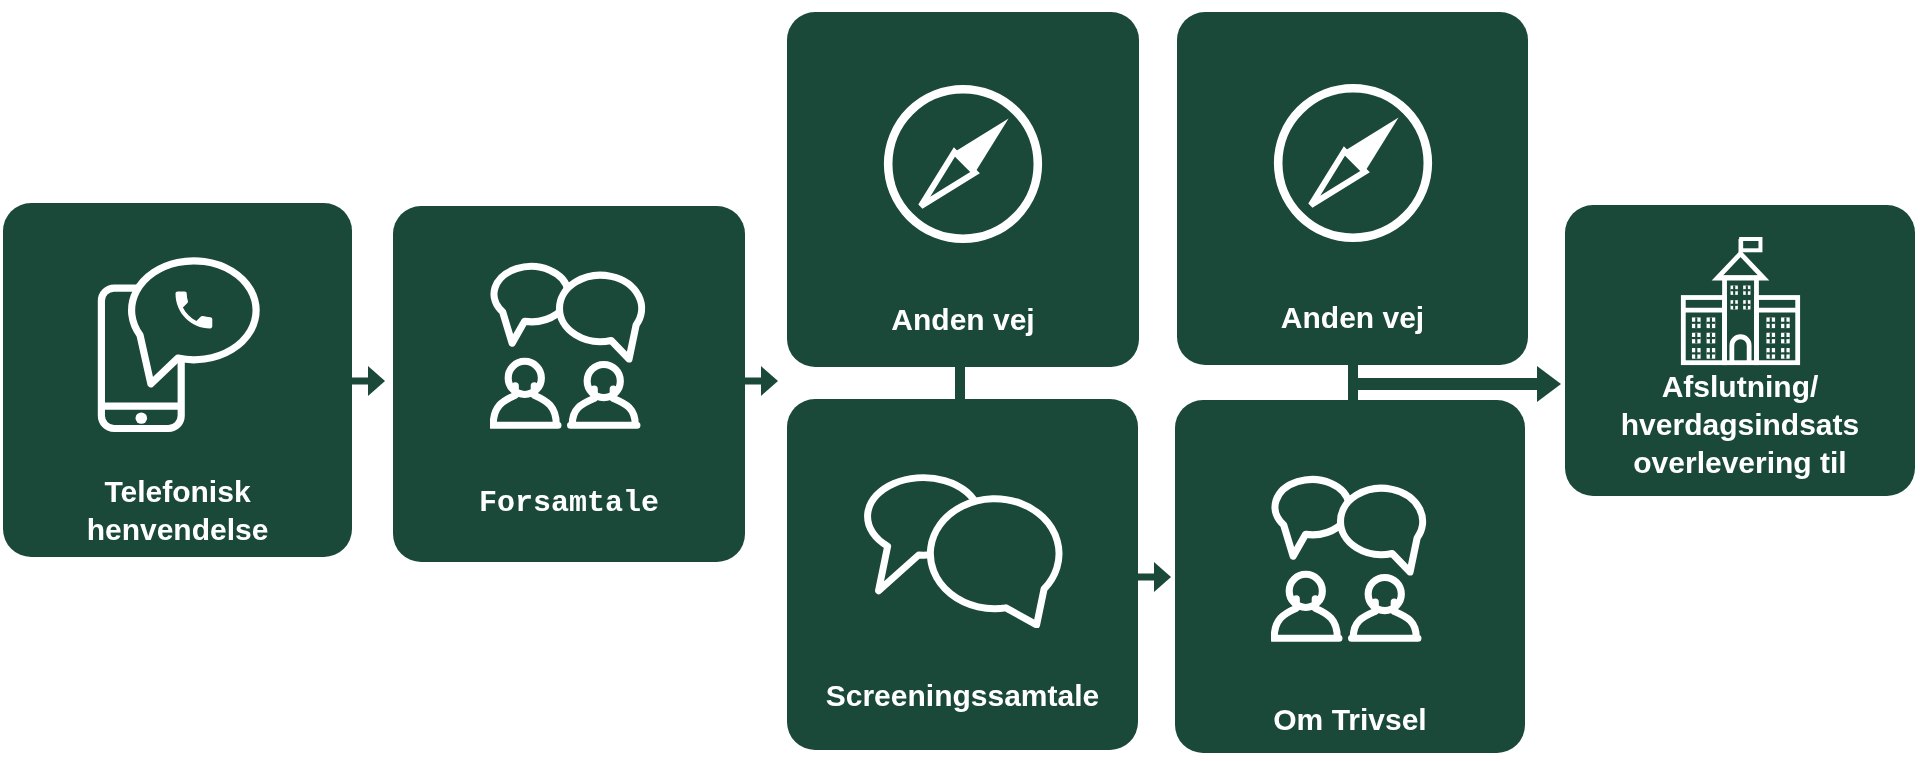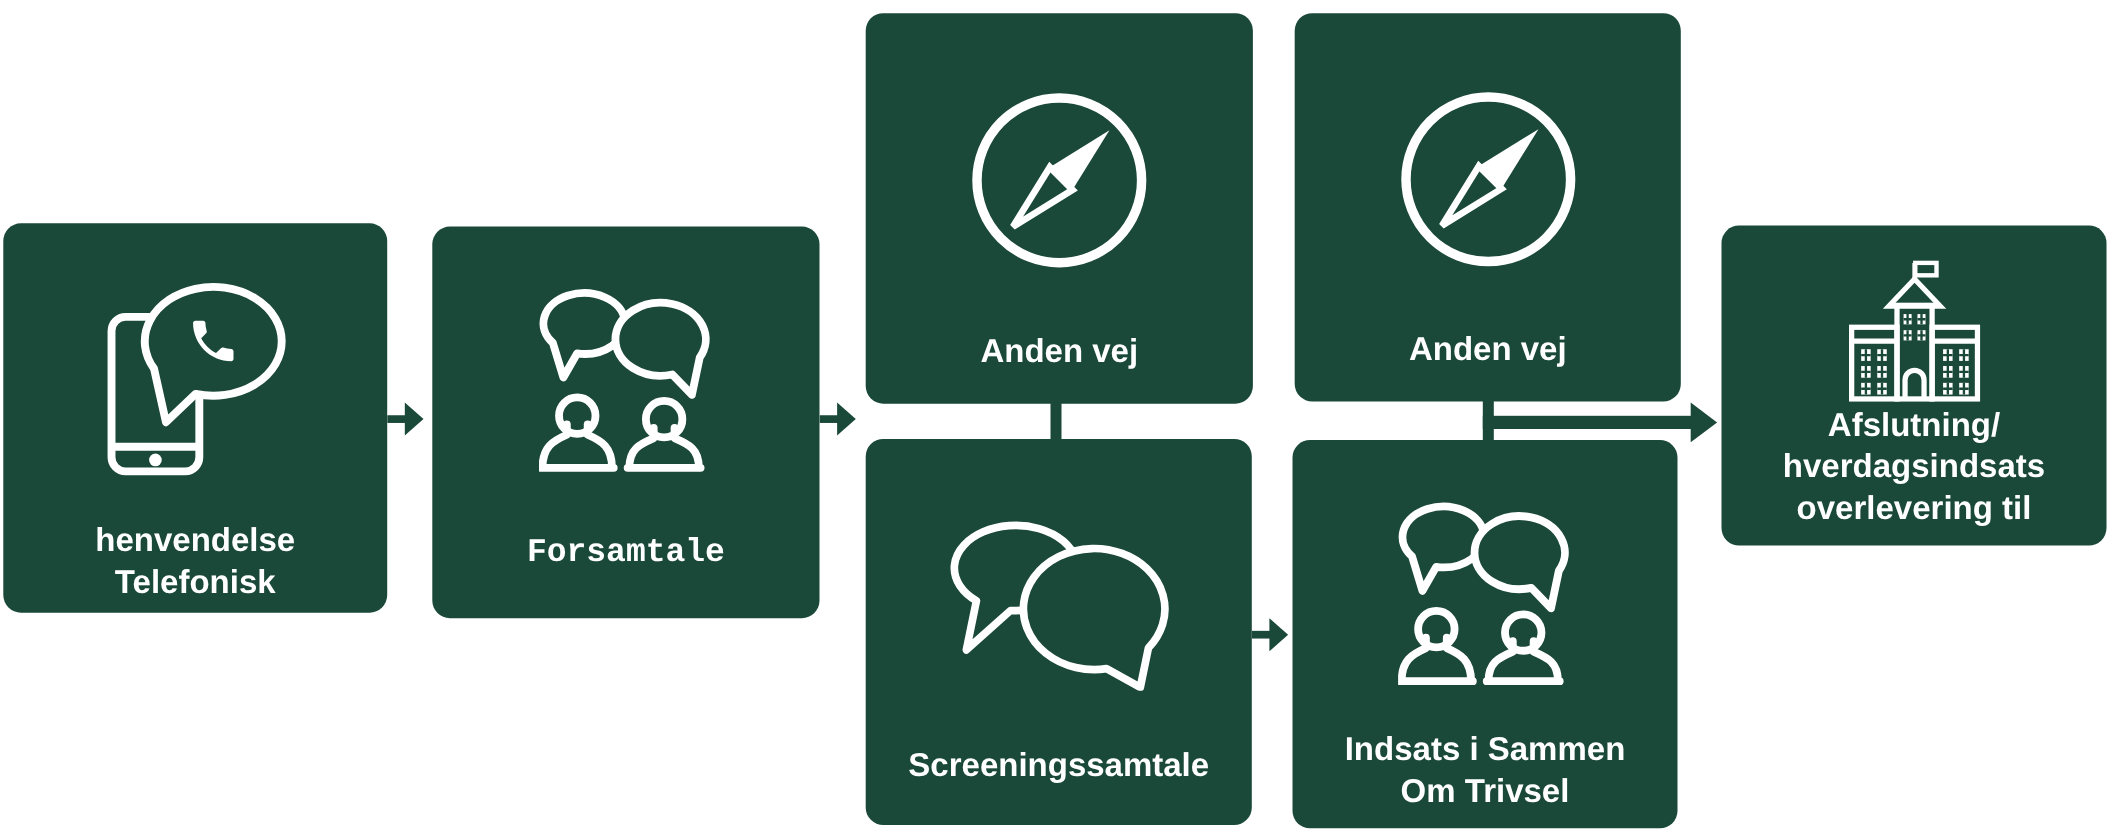--- a/index.html
+++ b/index.html
@@ -15,7 +15,7 @@
   .node{
     position:absolute;
     background:var(--box-green);
-    border-radius:16px;
+    border-radius:28px;
     display:flex;
     flex-direction:column;
     align-items:center;

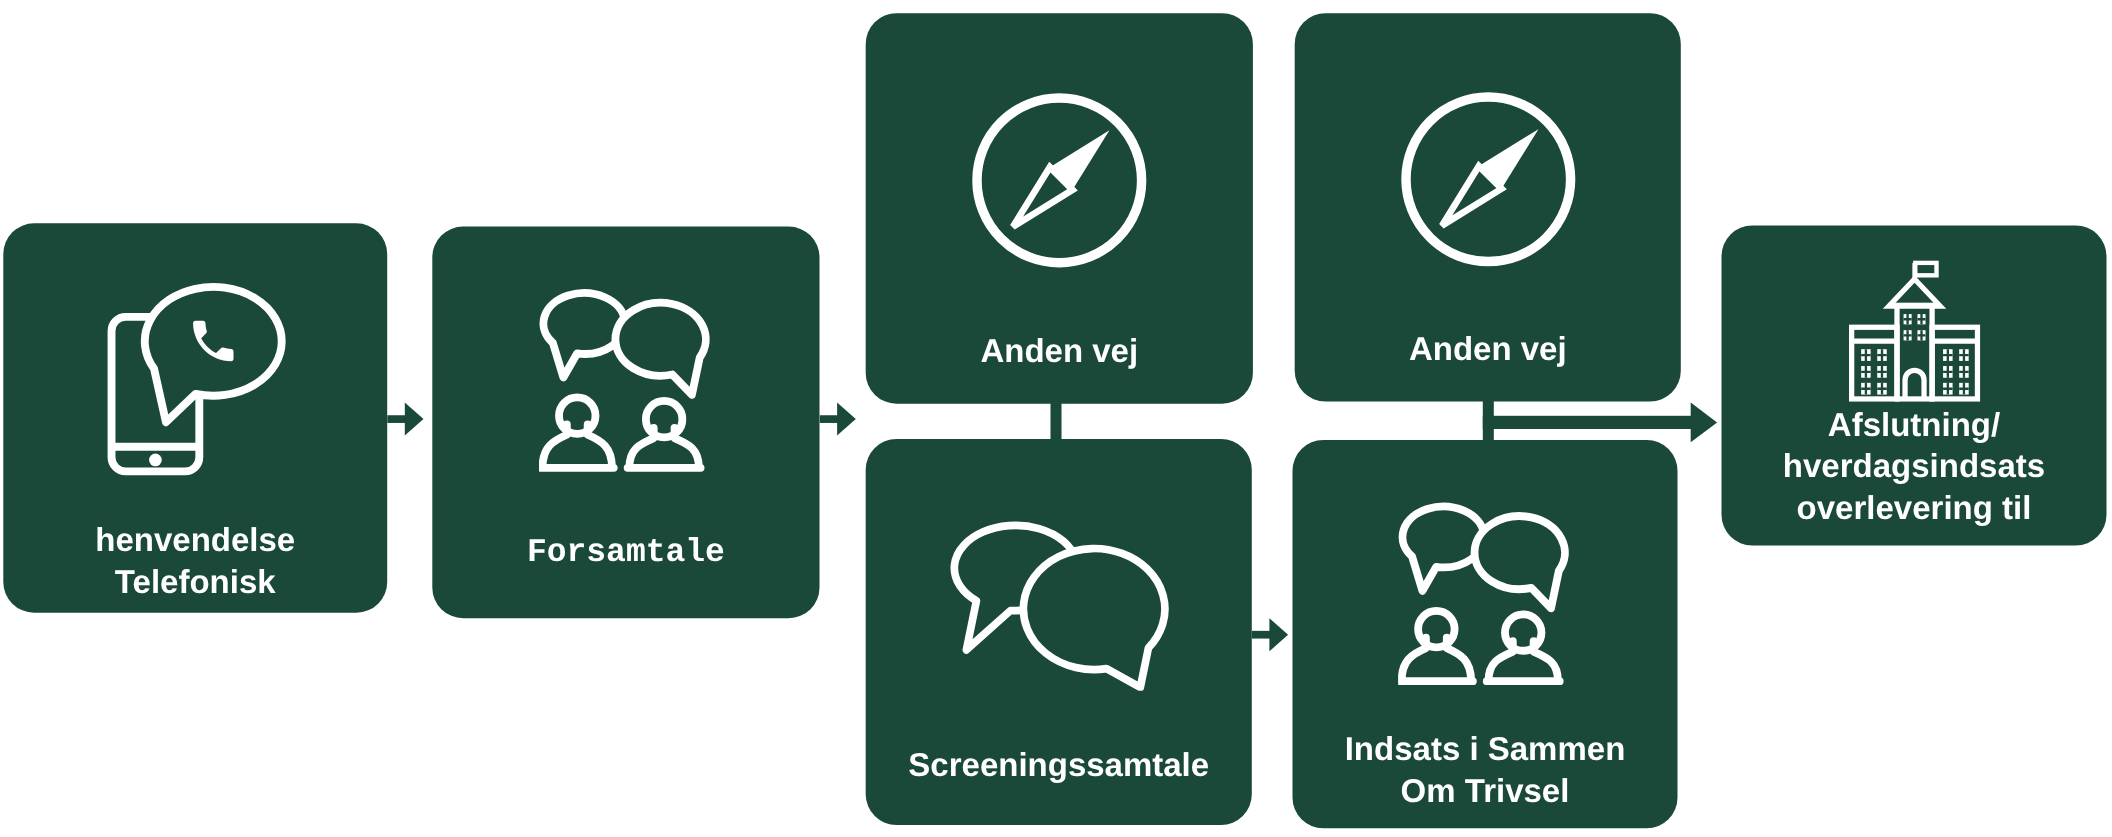--- a/index.html
+++ b/index.html
@@ -91,8 +91,8 @@
       </svg>
     </div>
     <div class="label">
+      <span>Telefonisk</span>
       <span>henvendelse</span>
-      <span>Telefonisk</span>
     </div>
   </div>
 

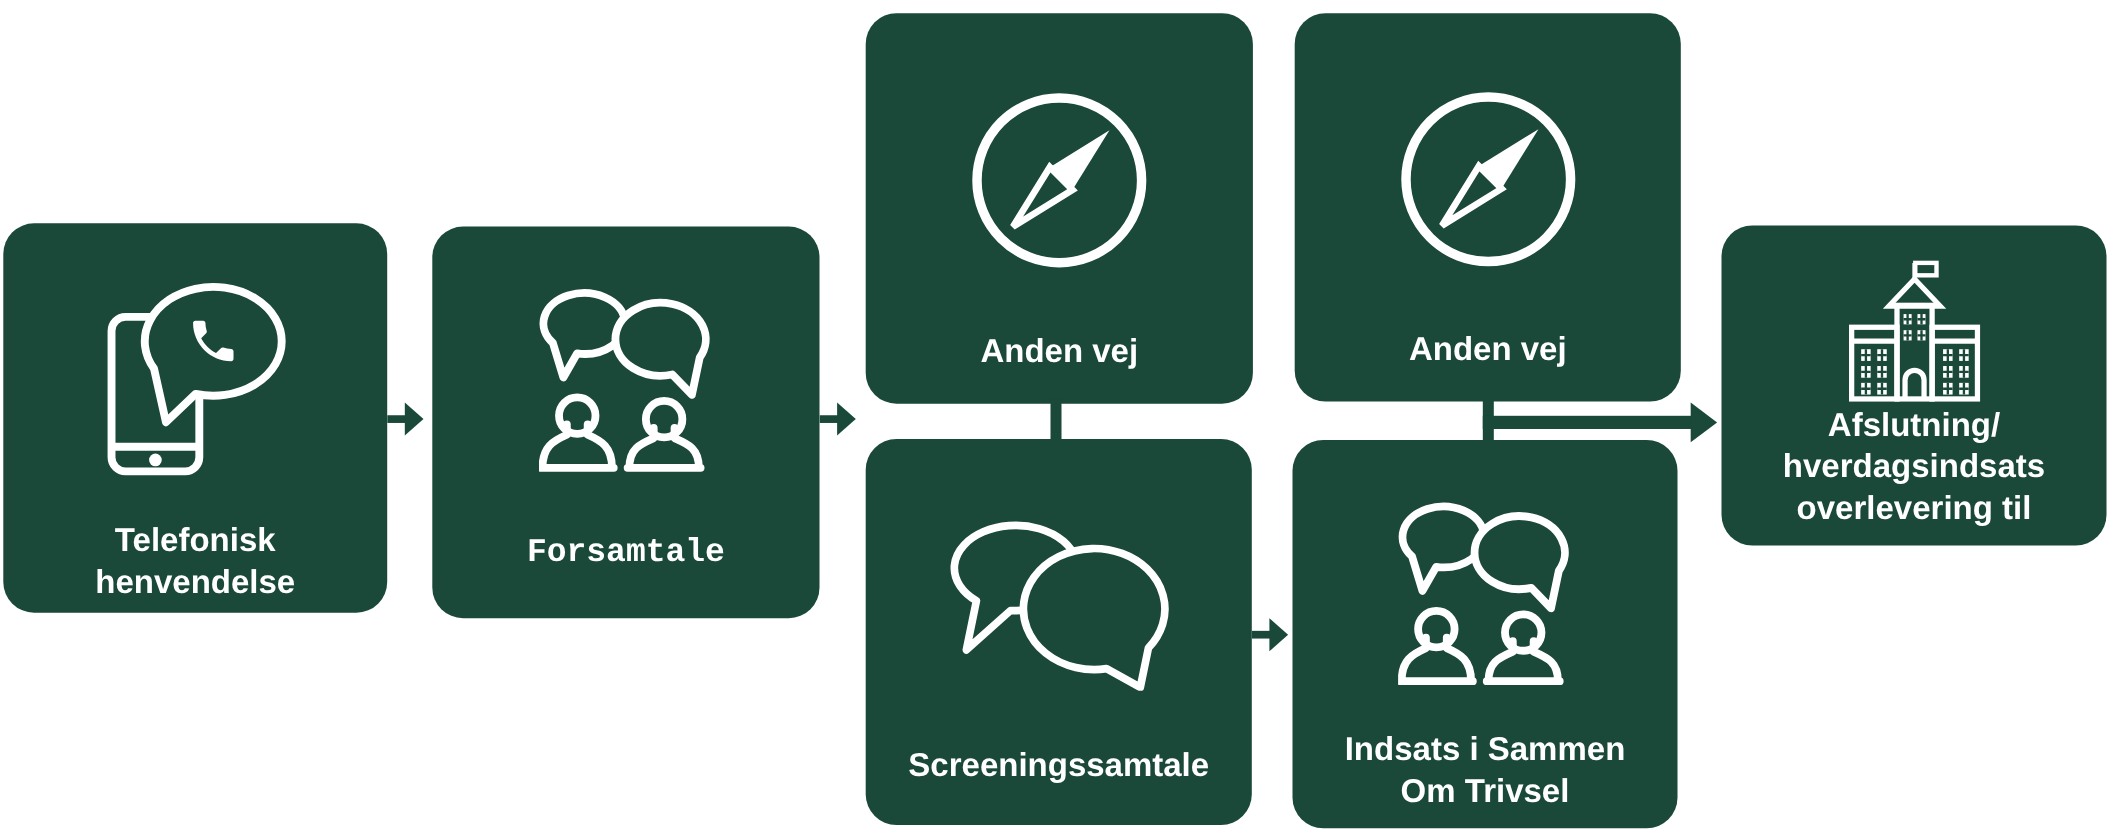--- a/index.html
+++ b/index.html
@@ -179,7 +179,6 @@
       </svg>
     </div>
     <div class="label">
-      <span>Indsats i Sammen</span>
       <span>Om Trivsel</span>
     </div>
   </div>

